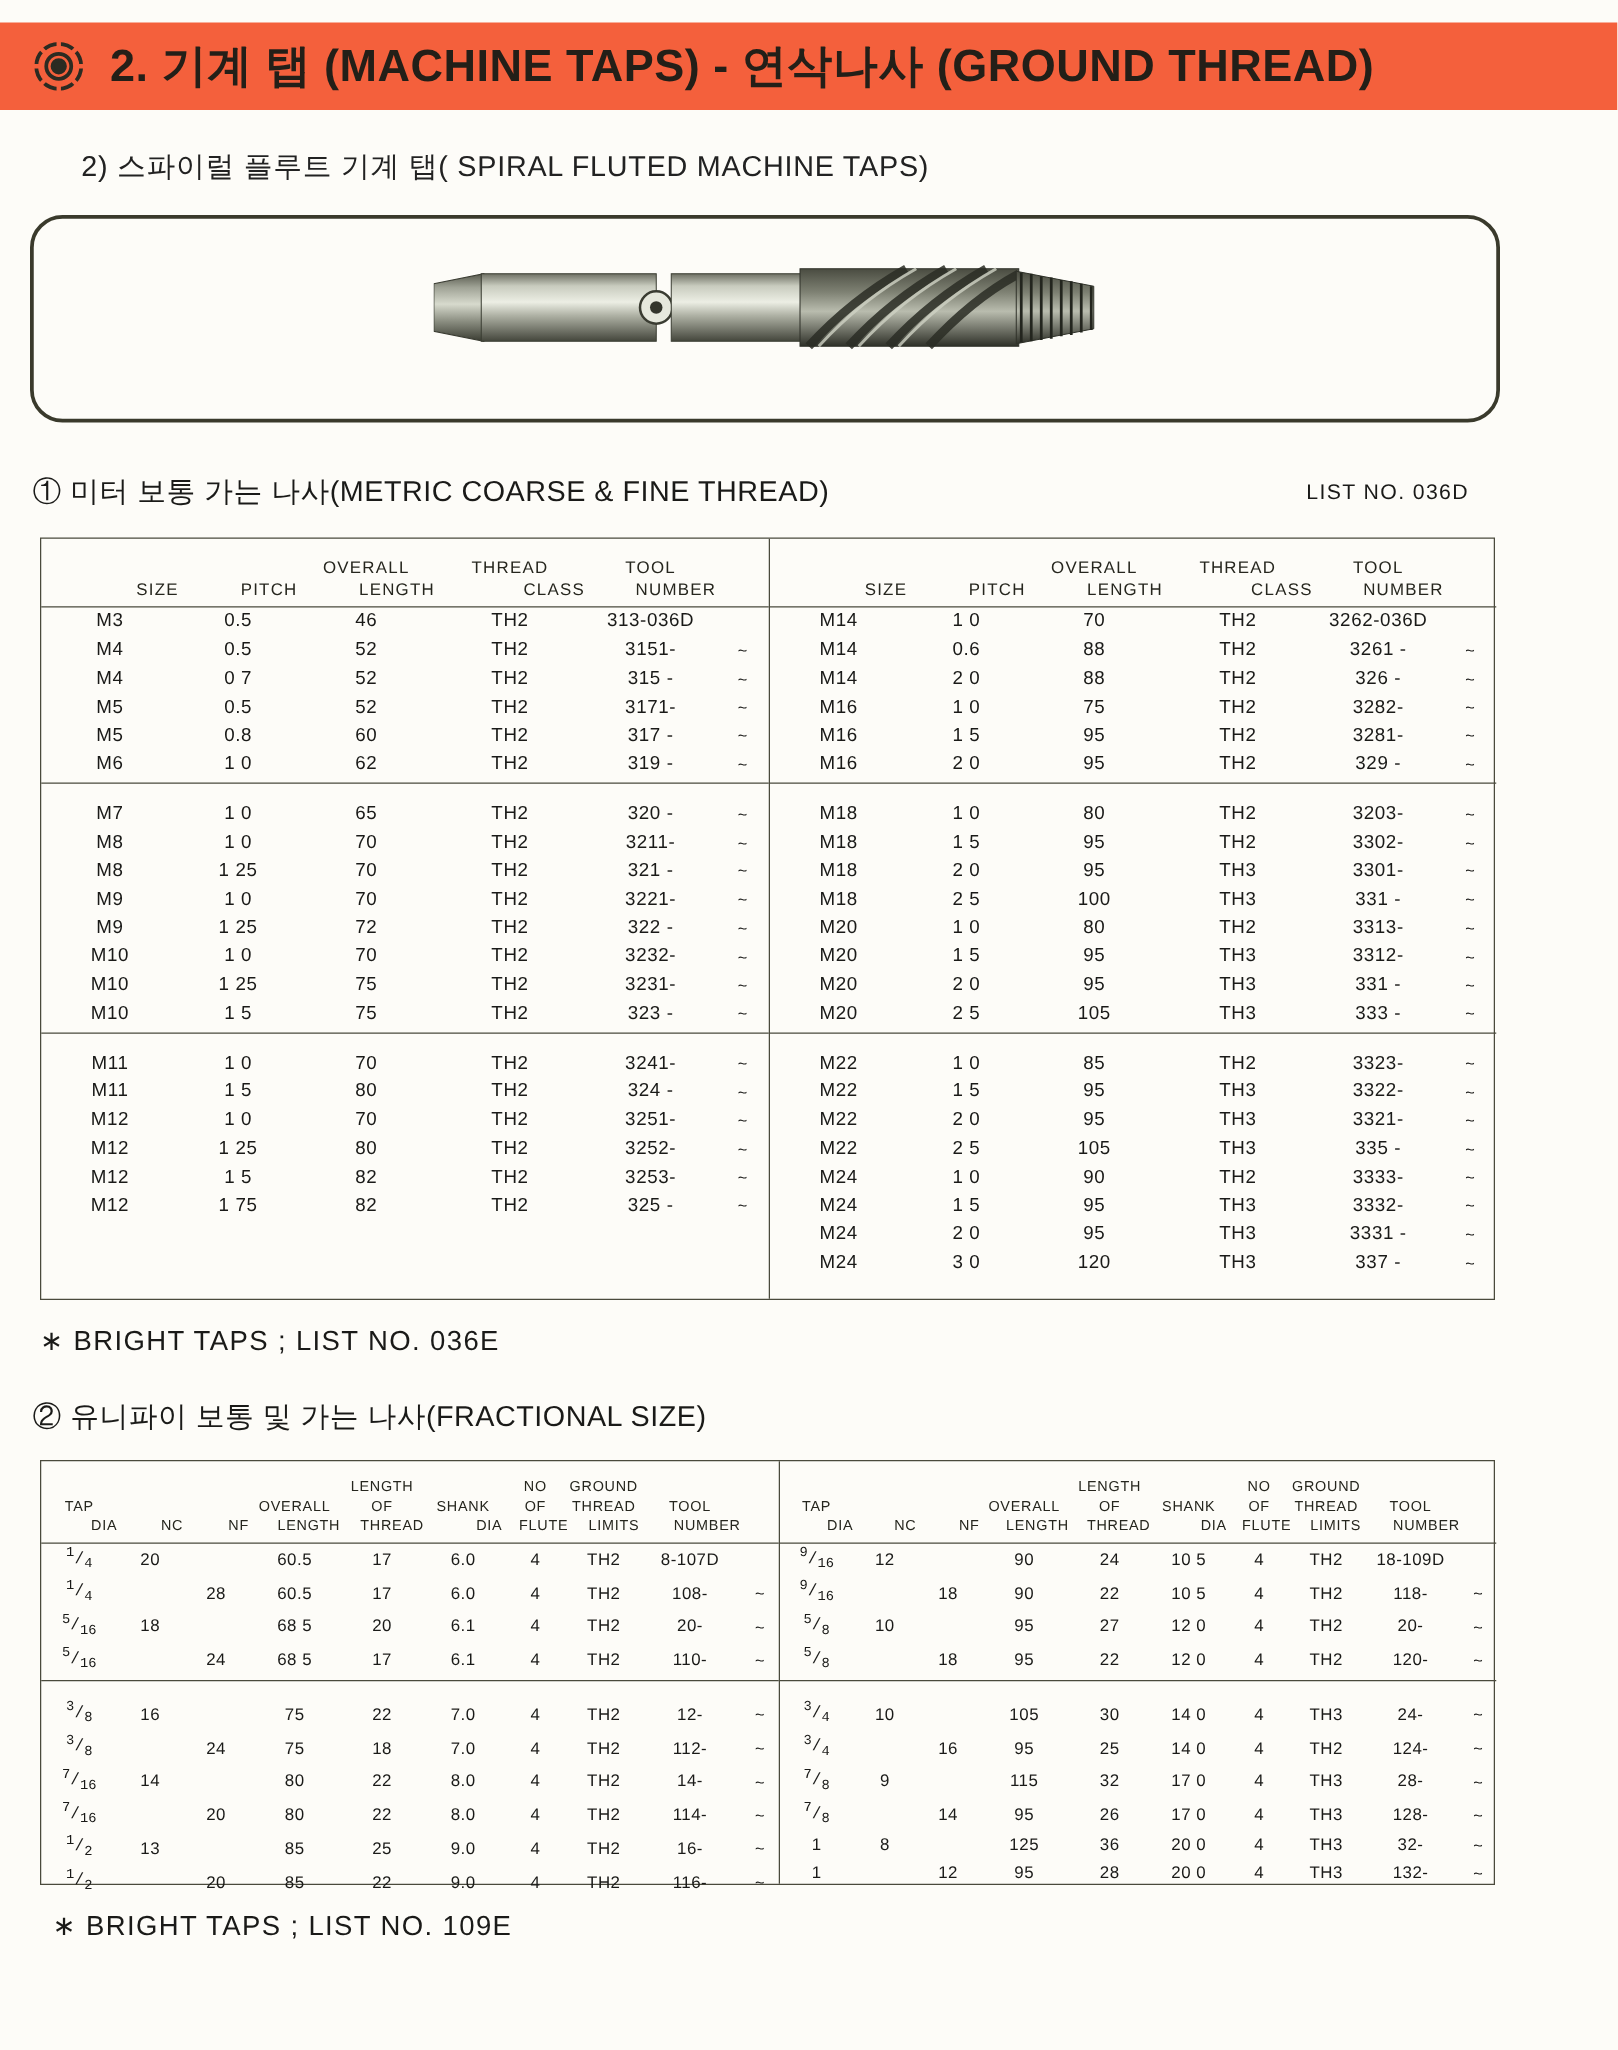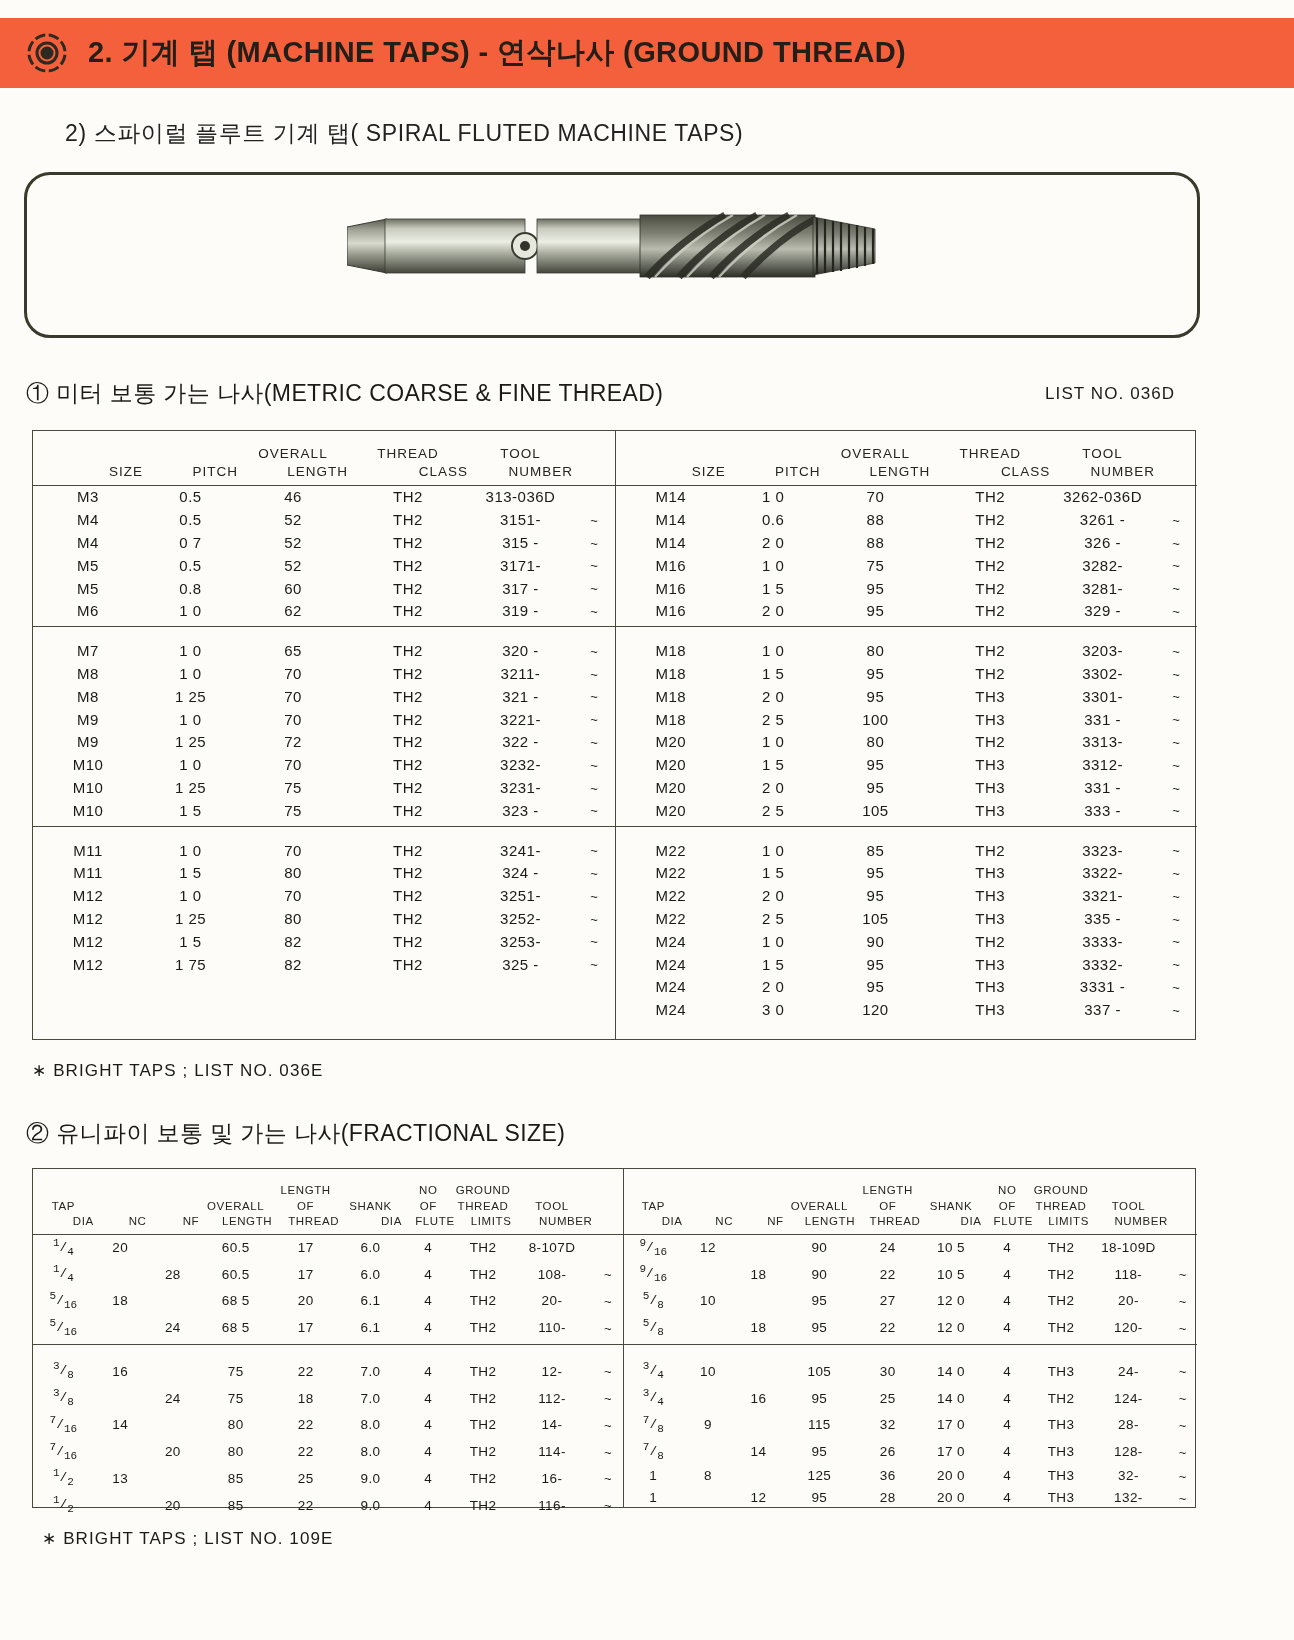--- a/index.html
+++ b/index.html
@@ -33,7 +33,7 @@
   }
   .banner-logo svg { display:block; }
   .banner-title {
-    font-size: 29px;
+    font-size: 36px;
     letter-spacing: .4px;
     color: #231f18;
     font-weight: 700;

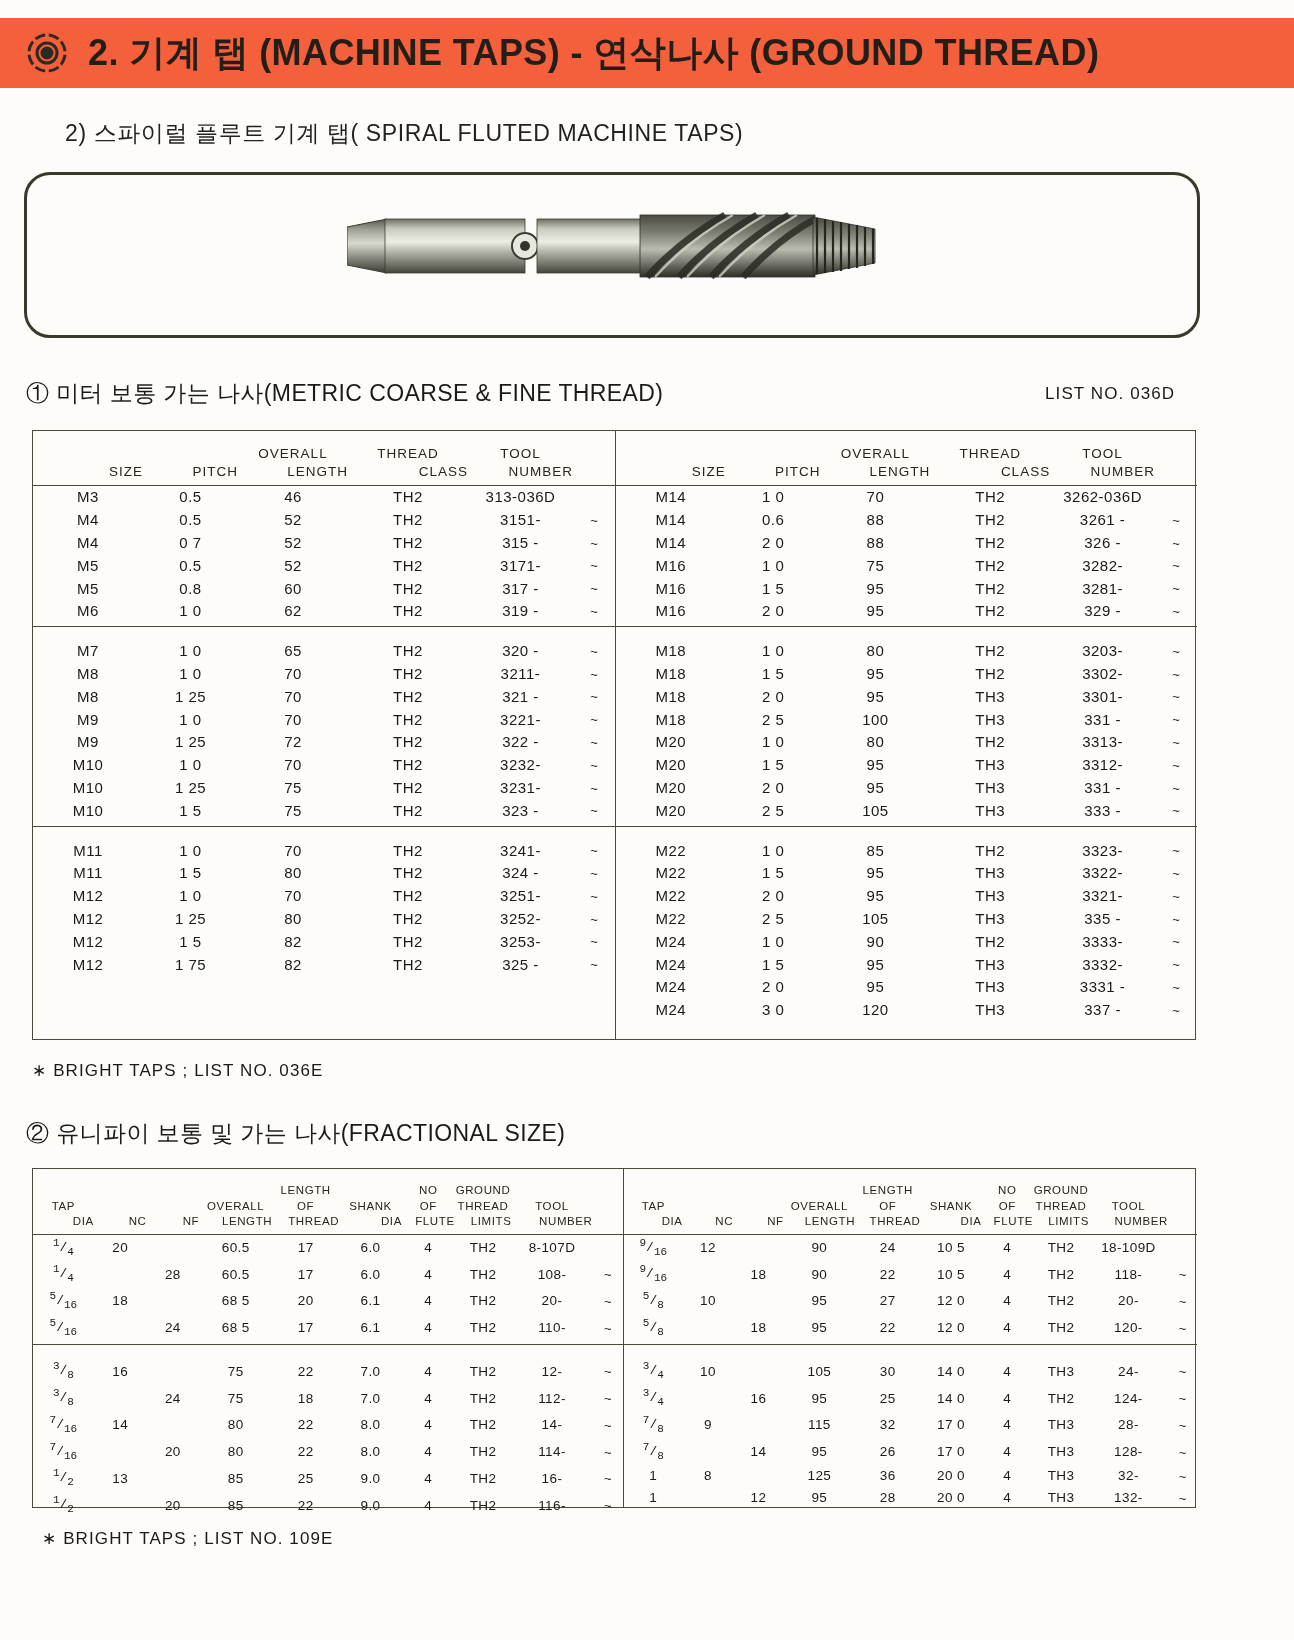--- a/index.html
+++ b/index.html
@@ -82,7 +82,7 @@
   }
   .bright-note {
     position: absolute;
-    font-size: 17px;
+    font-size: 22px;
     letter-spacing: 1.1px;
     white-space: nowrap;
     color: #1a1a18;

